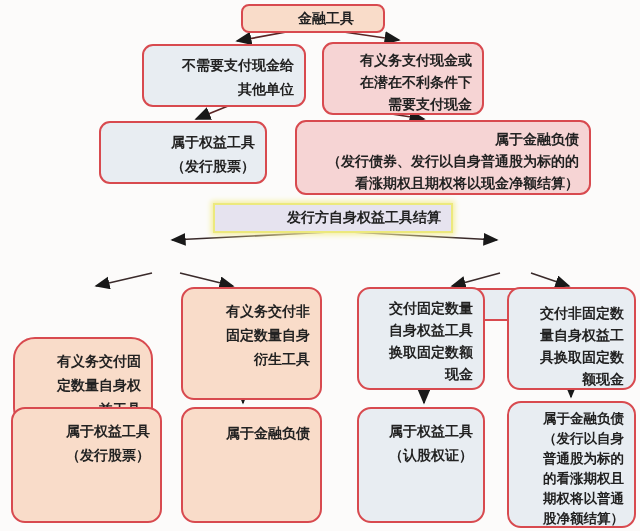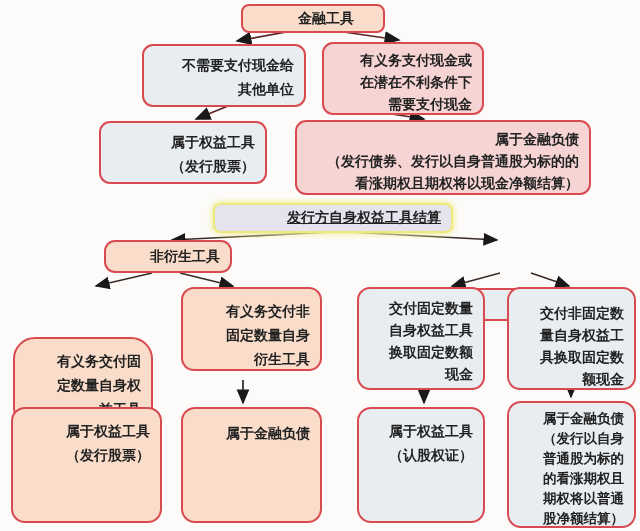--- a/index.html
+++ b/index.html
@@ -25,8 +25,7 @@
   .yellow-border{
     border:2px solid #ece97d;
     box-shadow:0 0 5px 2px #f4efa2;
-    border-radius:8px;
-    text-decoration:underline;
+    border-radius:0;
   }
   #arrows{position:absolute;left:0;top:0;pointer-events:none;}
   .lh20 .ln{line-height:20px;}

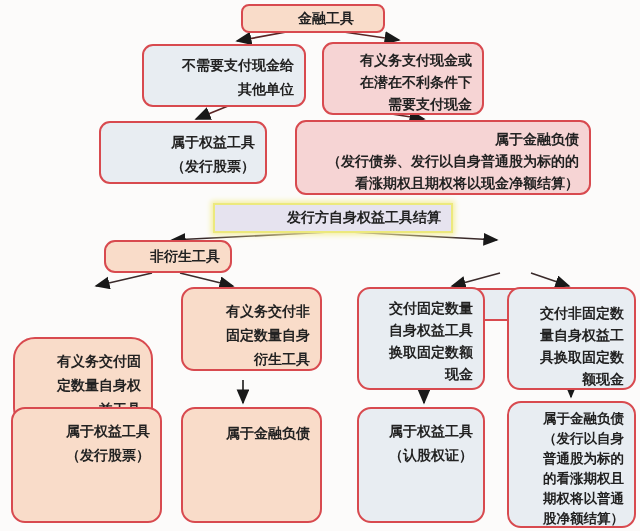--- a/index.html
+++ b/index.html
@@ -90,9 +90,6 @@
     <div class="ln">发行方自身权益工具结算</div>
   </div>
 
-  <div class="node fill-peach vcenter" style="left:104px;top:240px;width:128px;height:33px;padding-left:14px;">
-    <div class="ln">非衍生工具</div>
-  </div>
 
   <div class="node fill-blue vcenter" style="left:443px;top:240px;width:148px;height:33px;padding-left:16px;margin-top:48px;">
     <div class="ln">衍生工具</div>

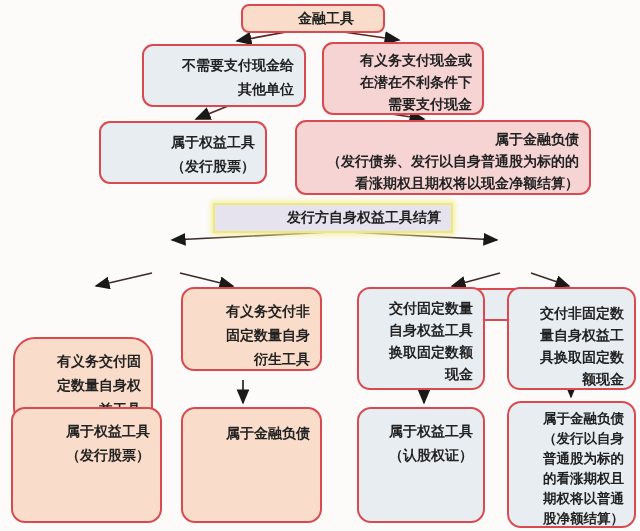--- a/index.html
+++ b/index.html
@@ -101,7 +101,7 @@
     <div class="ln">益工具</div>
   </div>
 
-  <div class="node fill-peach lh24" style="left:181px;top:287px;width:141px;height:84px;padding-top:10px;border-radius:13px;">
+  <div class="node fill-peach lh24" style="left:181px;top:287px;width:141px;height:113px;padding-top:10px;border-radius:13px;">
     <div class="ln">有义务交付非</div>
     <div class="ln">固定数量自身</div>
     <div class="ln">衍生工具</div>

